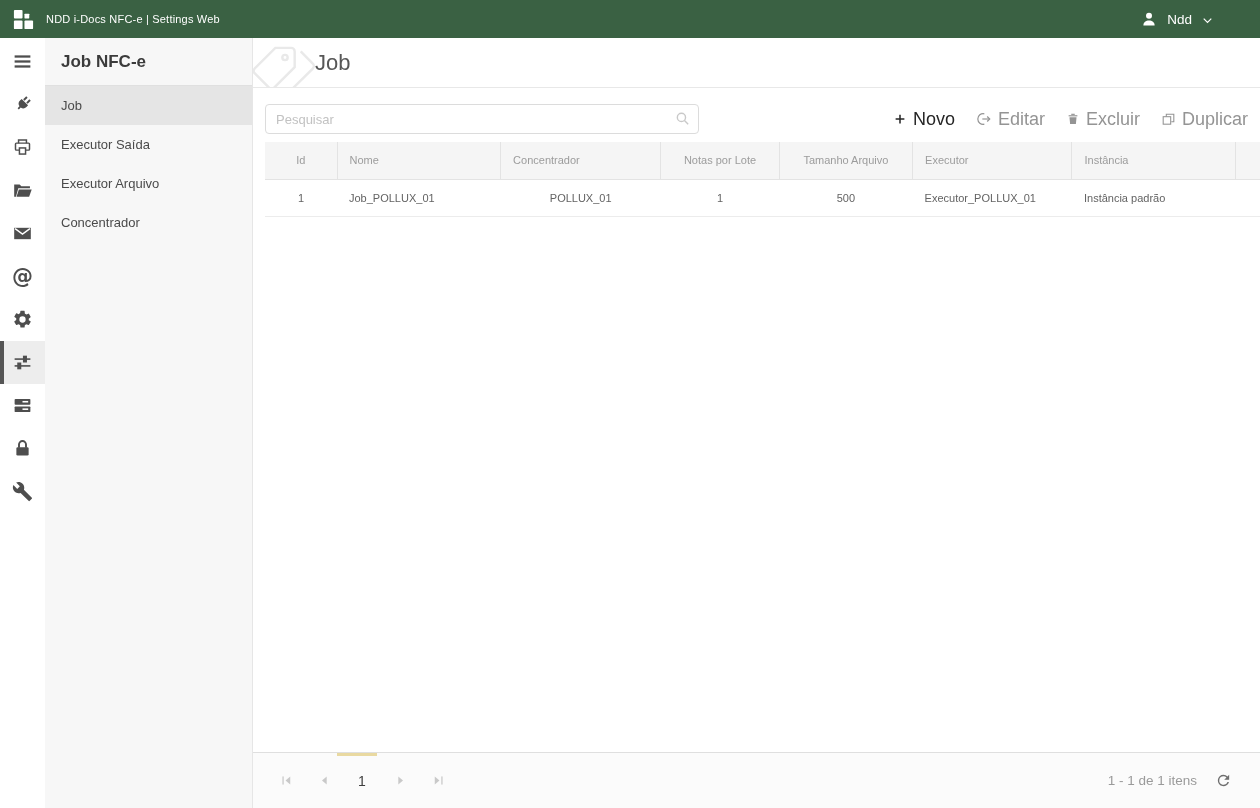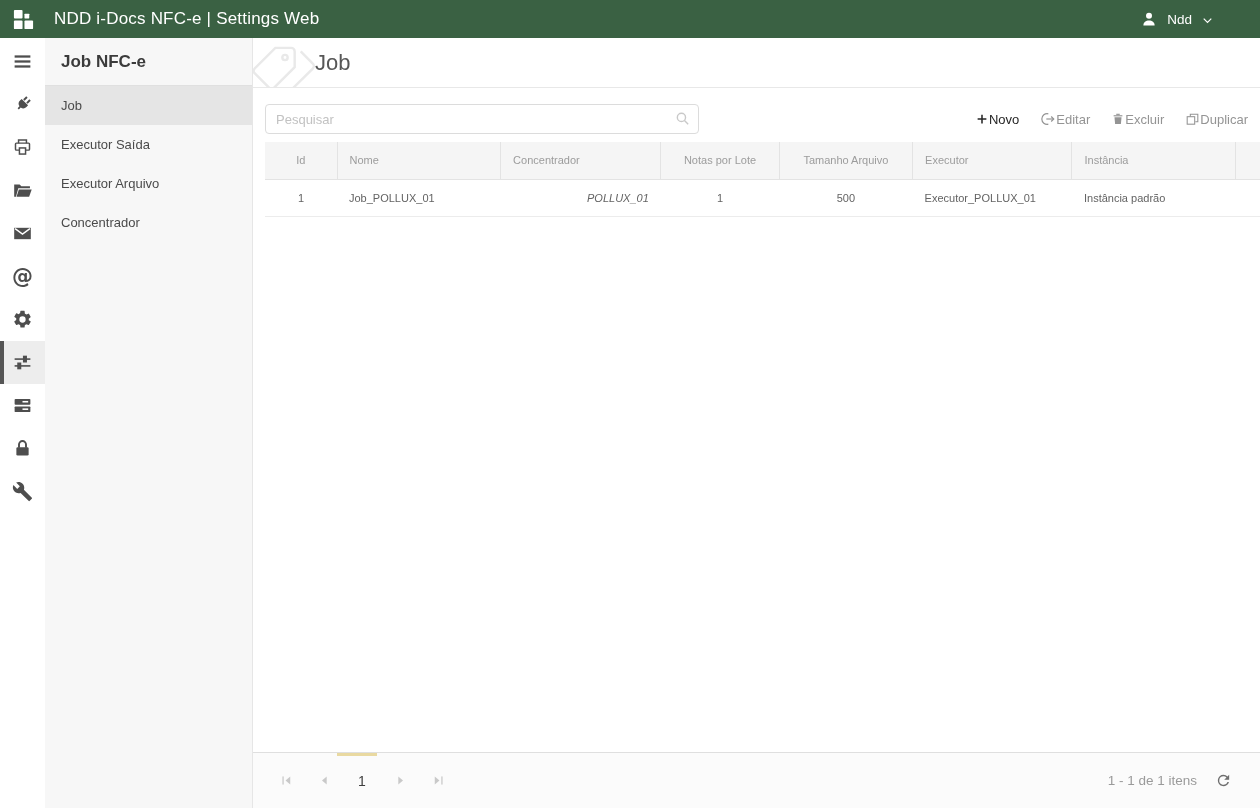--- a/index.html
+++ b/index.html
@@ -10,7 +10,7 @@
   .topbar { height:38px; background:#3a6143; display:flex; align-items:center; color:#fff; }
   .app-icon { width:46px; display:flex; justify-content:center; align-items:center; cursor:pointer; }
   .app-icon svg { width:23px; height:23px; }
-  .topbar-title { font-size:17px; font-weight:400; margin-left:8px; letter-spacing:.2px; }
+  .topbar-title { font-size:11px; font-weight:400; margin-left:0; letter-spacing:.2px; }
   .user-menu { margin-left:auto; margin-right:46px; display:flex; align-items:center; gap:9px; cursor:pointer; }
   .user-menu .uicon svg { width:18px; height:18px; display:block; }
   .user-name { font-size:13.5px; }

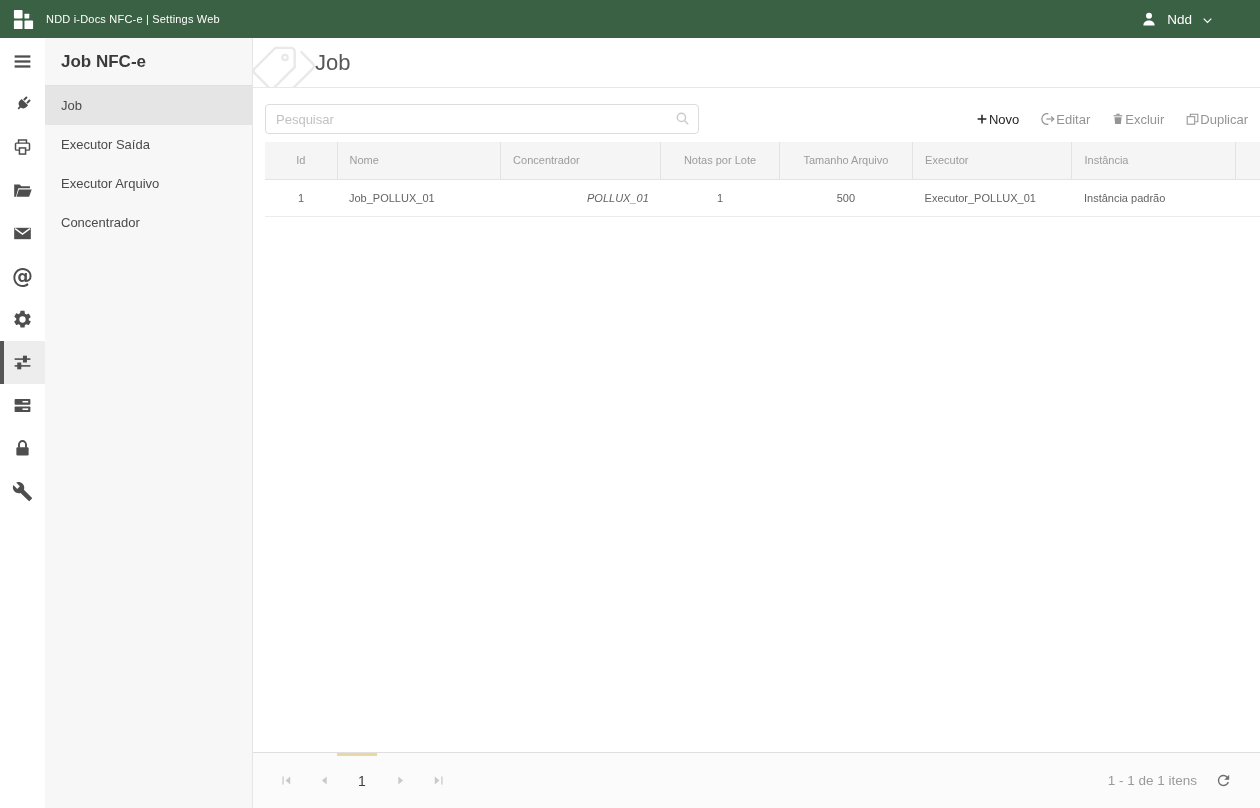--- a/index.html
+++ b/index.html
@@ -47,7 +47,7 @@
   .search-icon { position:absolute; right:8px; top:6px; color:#c9c9c9; cursor:pointer; }
   .search-icon svg { width:17px; height:17px; display:block; }
   .actions { margin-left:auto; display:flex; gap:21px; }
-  .action-btn { display:flex; align-items:center; gap:0; background:none; border:none; font-size:13px; cursor:pointer; font-family:inherit; }
+  .action-btn { display:flex; align-items:center; gap:6px; background:none; border:none; font-size:18px; cursor:pointer; font-family:inherit; }
   .action-btn.enabled { color:#252525; }
   .action-btn.disabled { color:#949494; }
   .action-btn .bicon svg { display:block; }

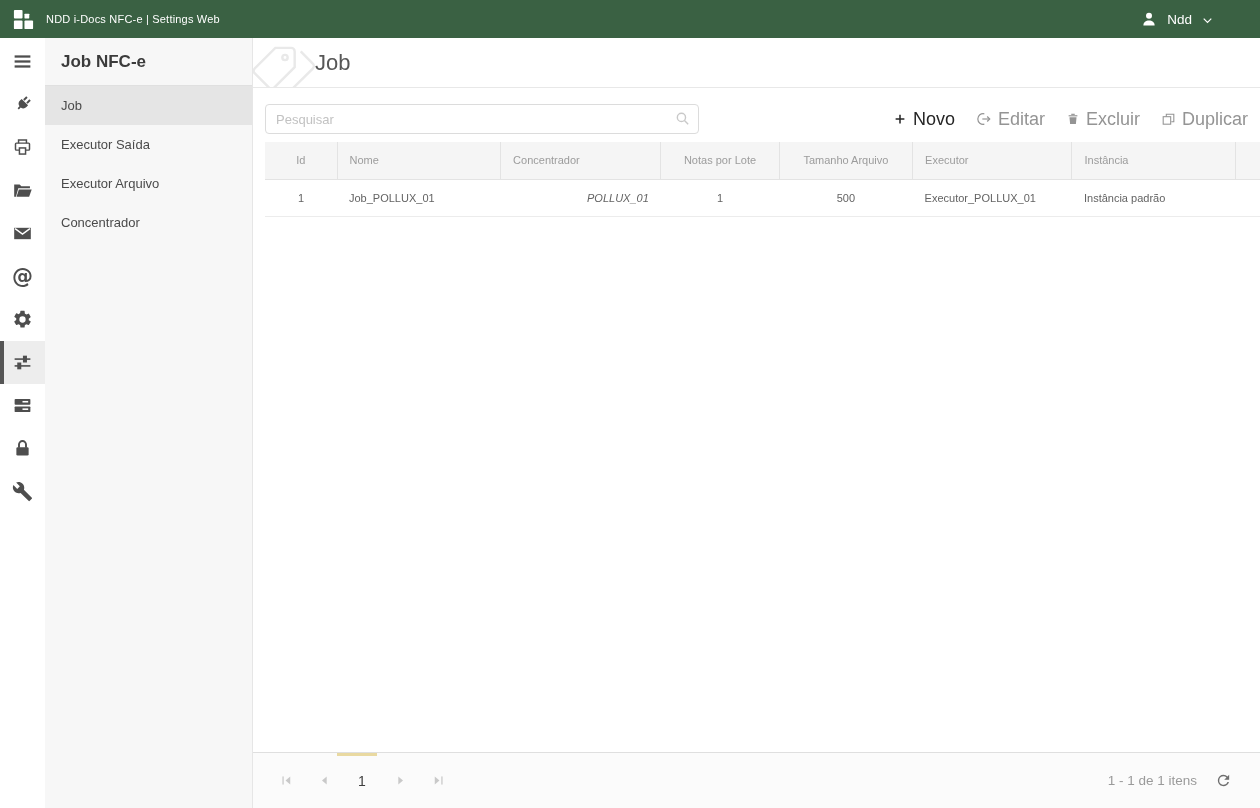--- a/index.html
+++ b/index.html
@@ -294,7 +294,7 @@
             <tr>
               <td style="text-align: center;">1</td>
               <td style="text-align: left;">Job_POLLUX_01</td>
-              <td style="text-align: right; font-style: italic;">POLLUX_01</td>
+              <td style="text-align: center;">POLLUX_01</td>
               <td style="text-align: center;">1</td>
               <td style="text-align: center;">500</td>
               <td style="text-align: left;">Executor_POLLUX_01</td>

